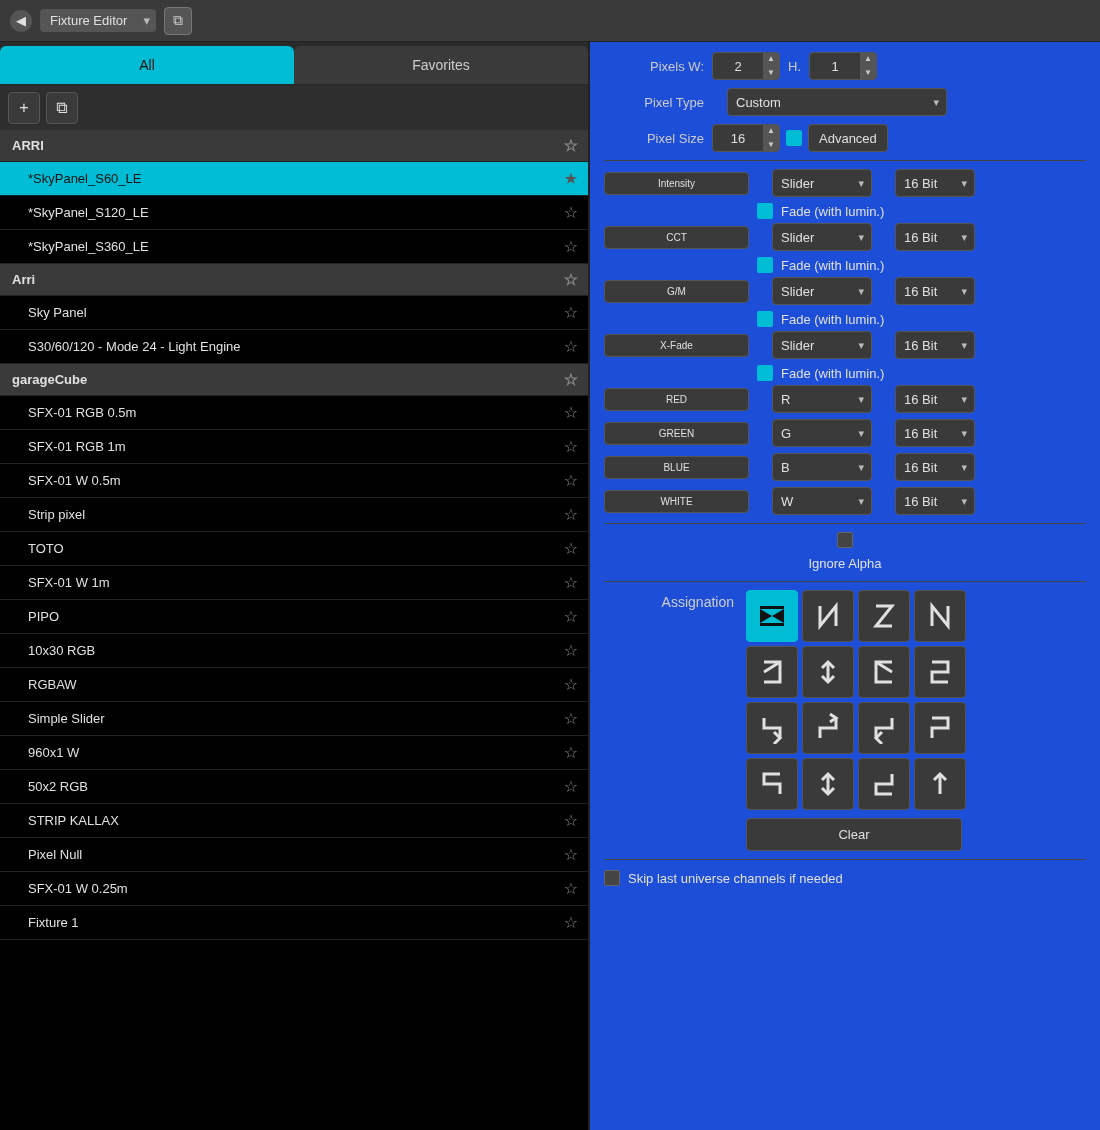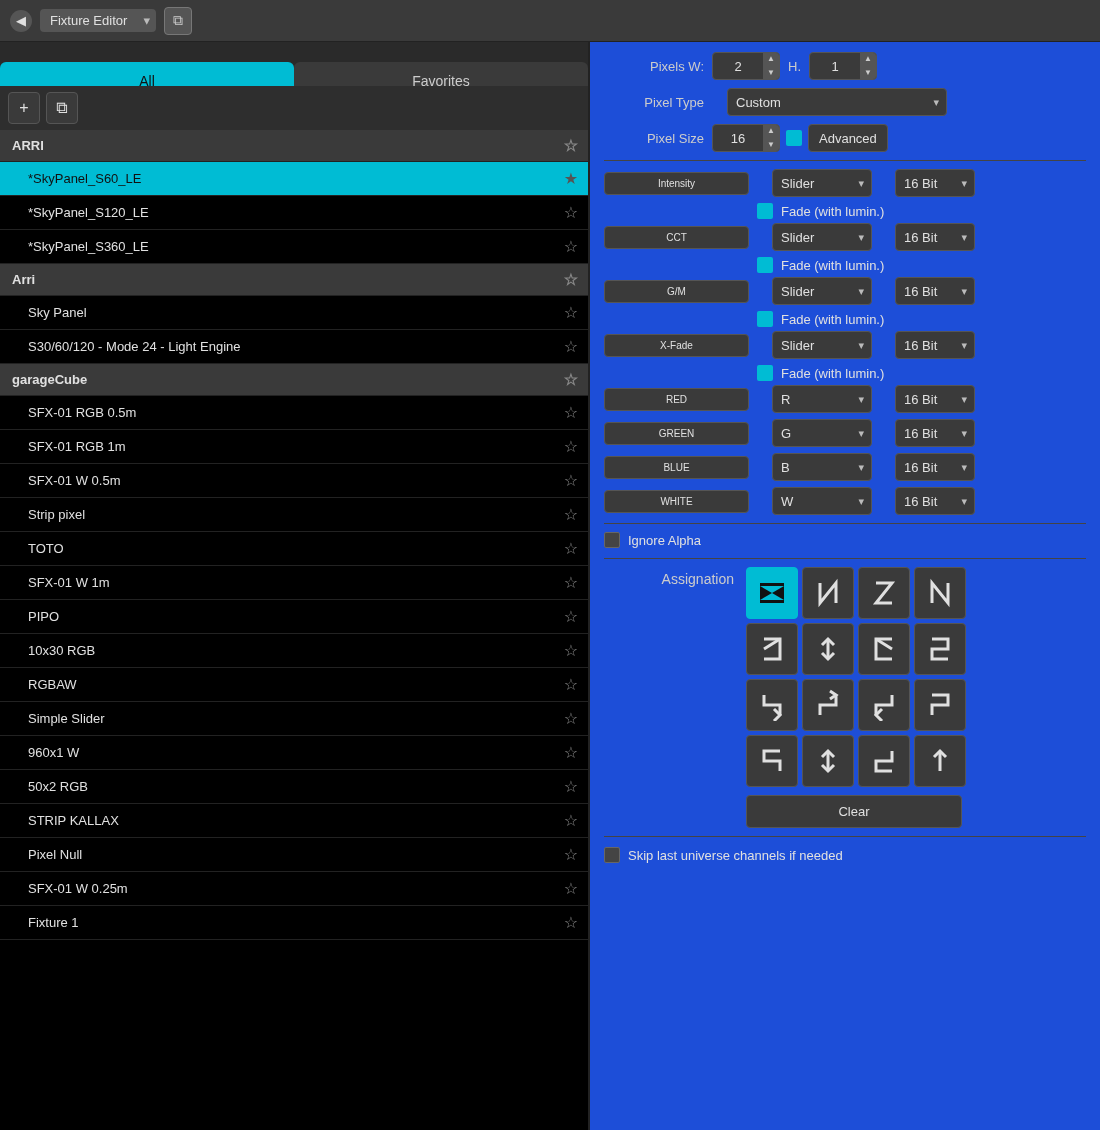--- a/index.html
+++ b/index.html
@@ -82,7 +82,7 @@
       display: flex;
       height: 44px;
       background: #2a2a2a;
-      padding: 20px 0 0 0;
+      padding: 4px 0 0 0;
     }
     .tab {
       flex: 1;

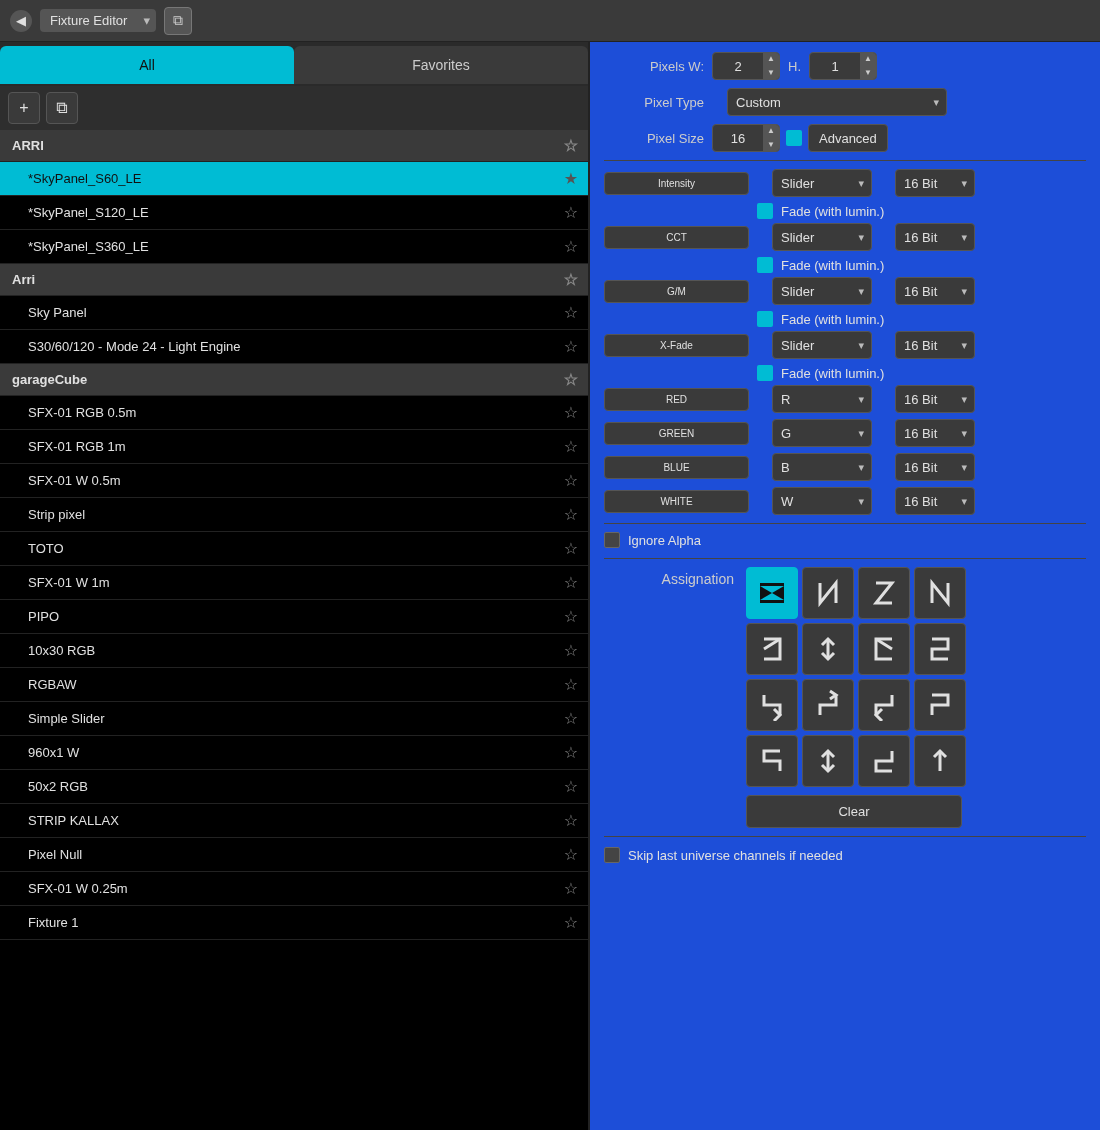--- a/index.html
+++ b/index.html
@@ -322,6 +322,7 @@
       gap: 8px;
       margin-bottom: 10px;
       margin-top: 4px;
+      flex-direction: column;
     }
 
     

